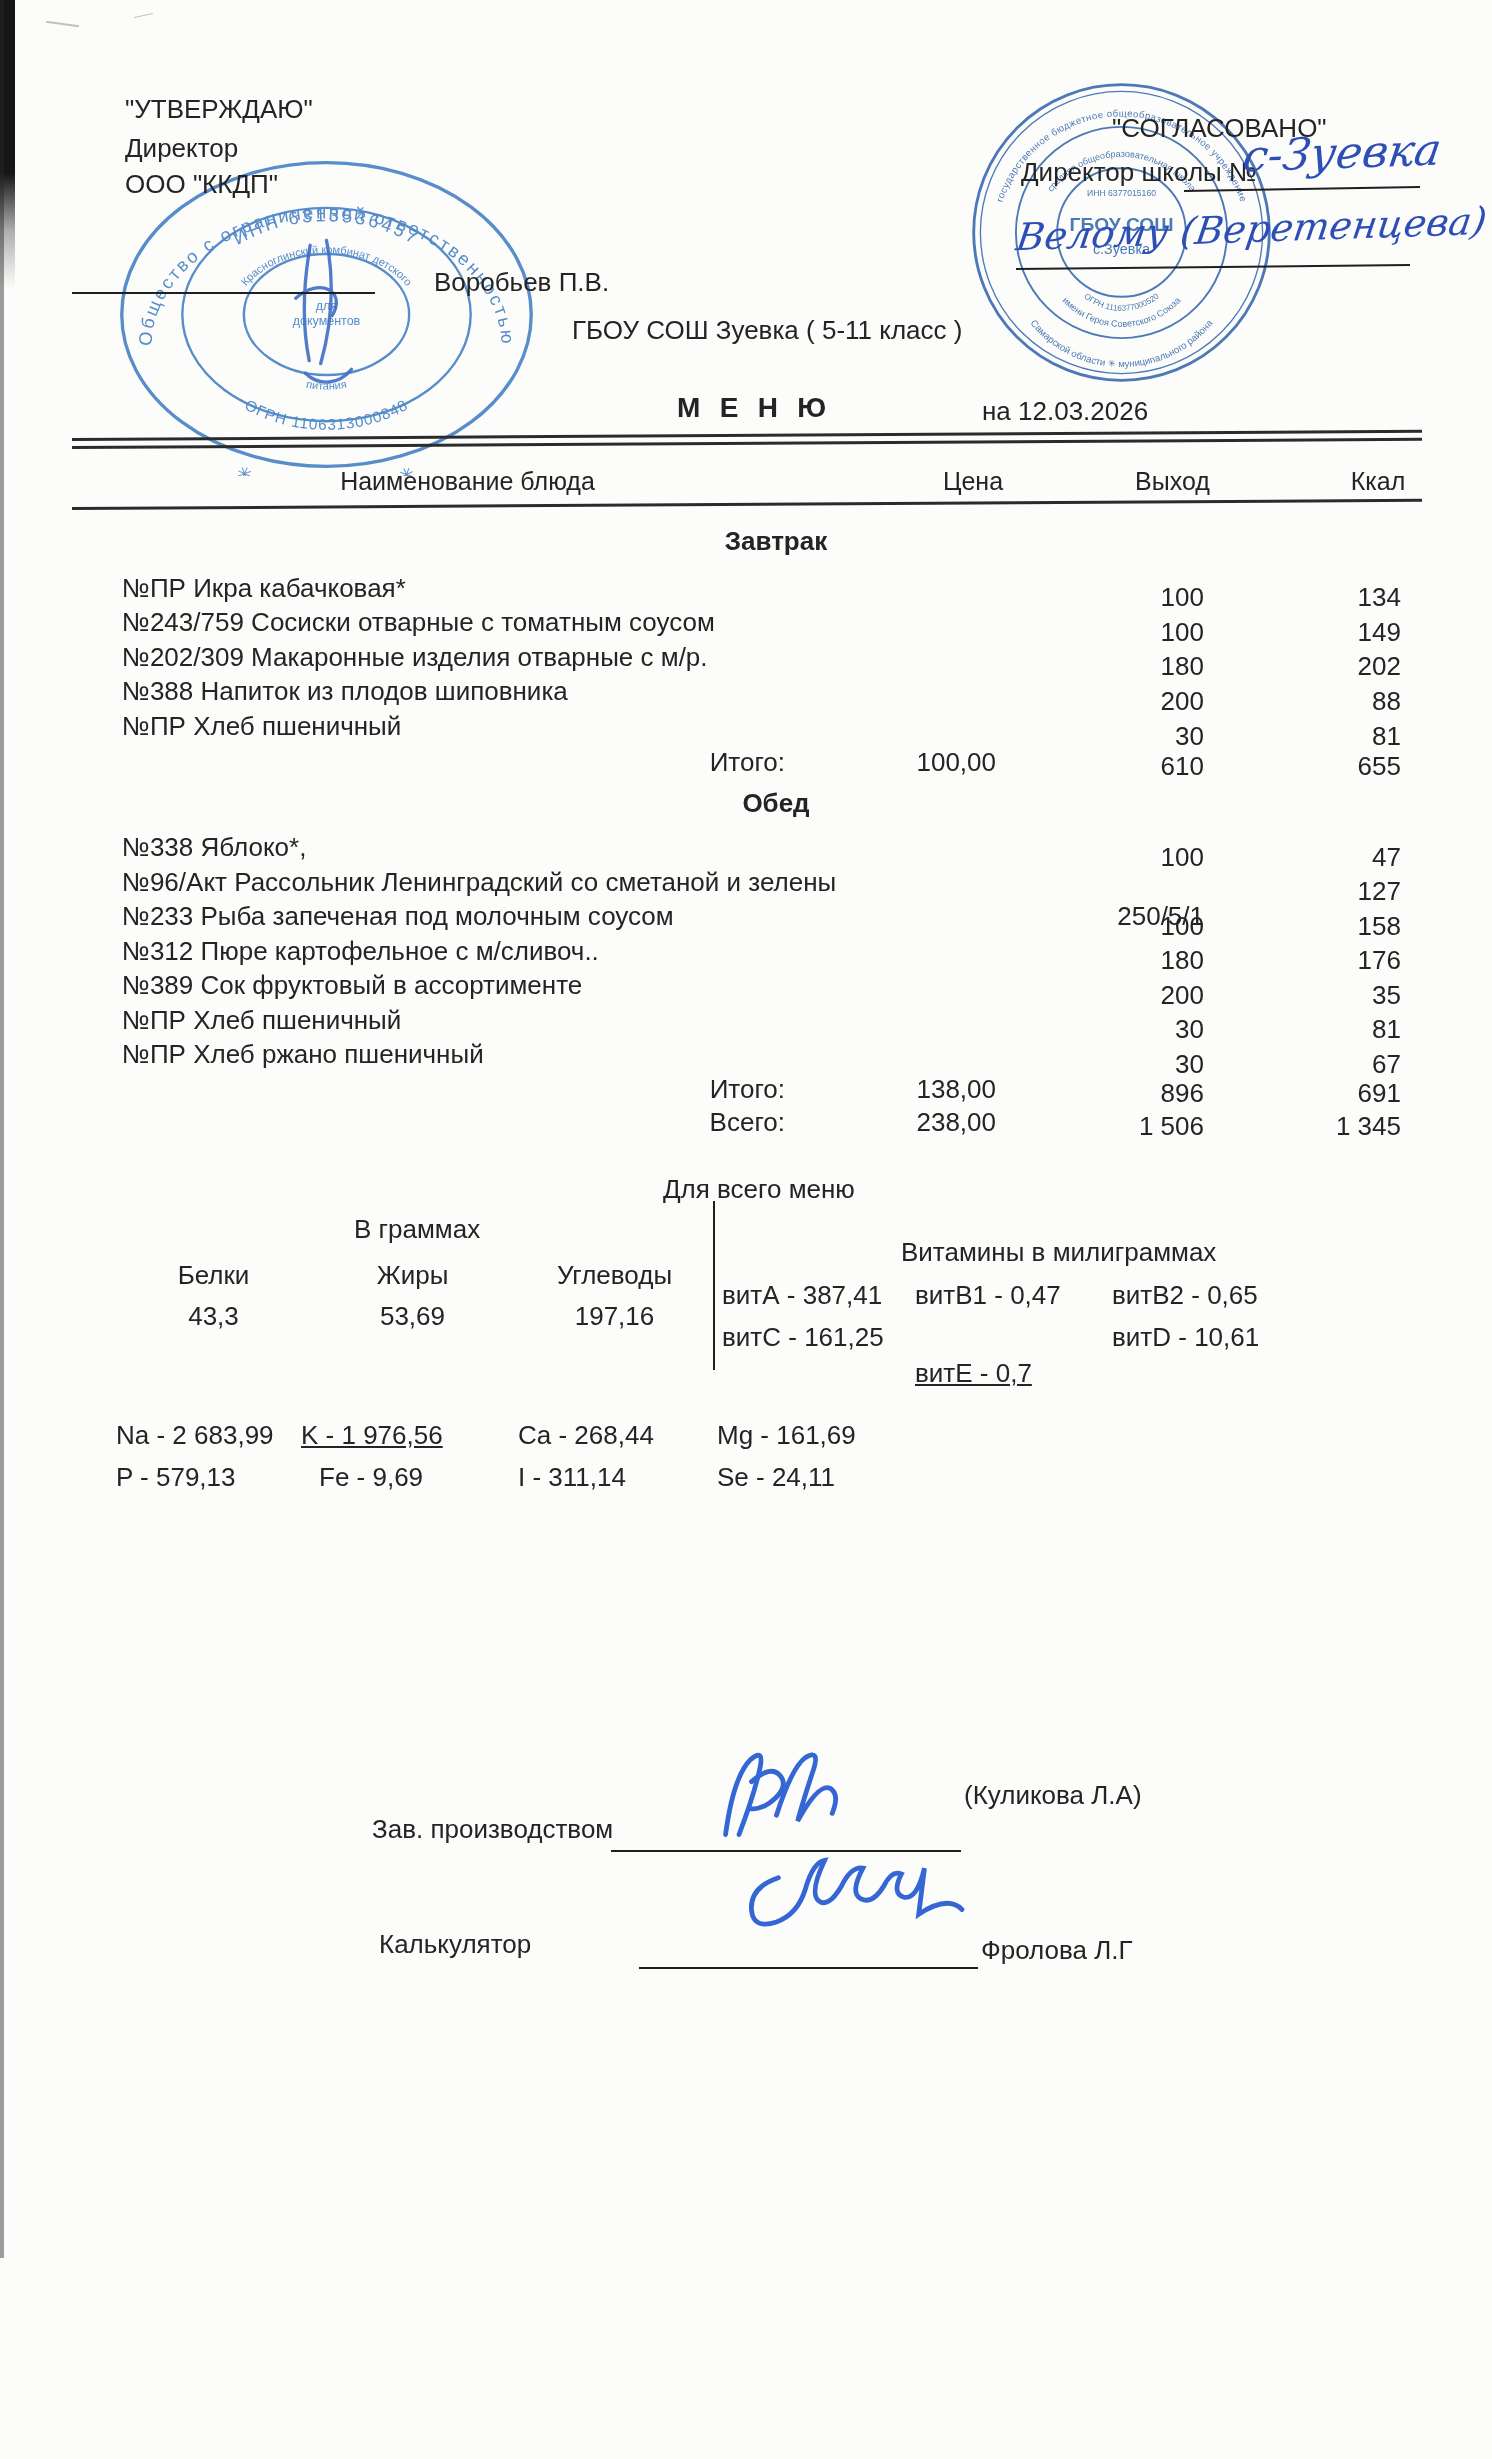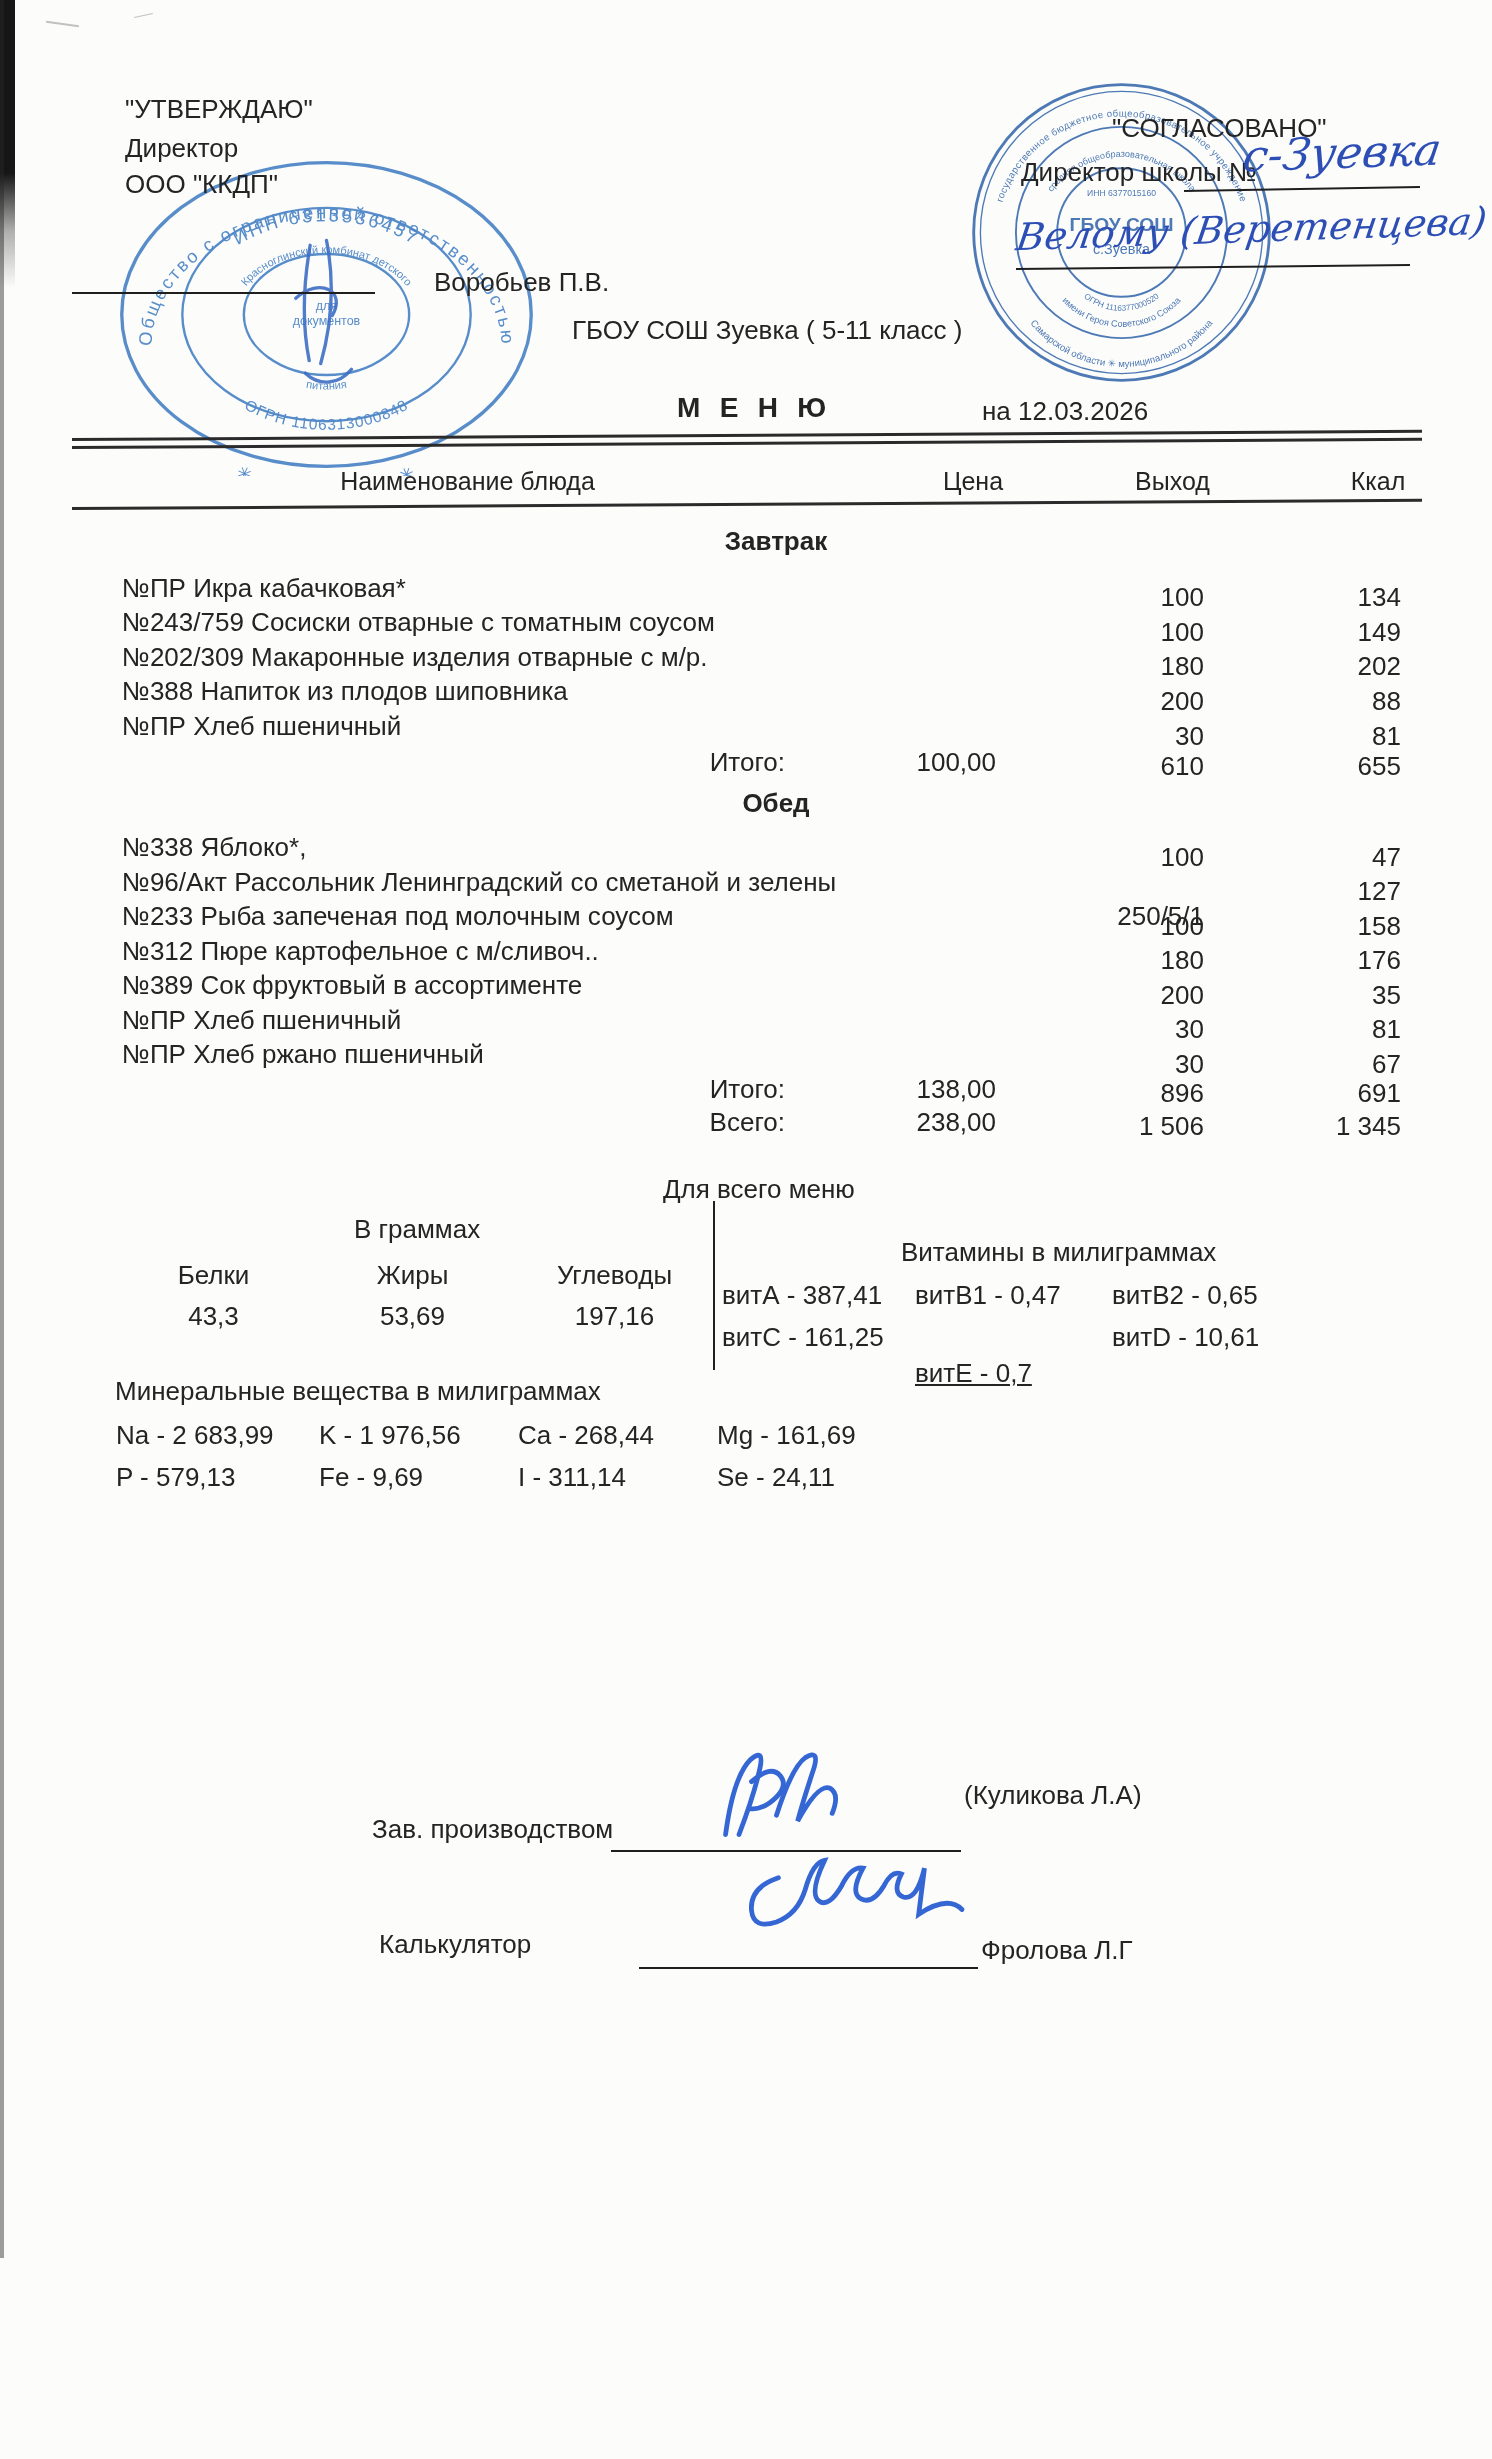--- a/index.html
+++ b/index.html
@@ -188,7 +188,6 @@
       <div class="t" style="left:915px;top:1358px;text-decoration:underline;">витЕ - 0,7</div>
       <div class="t" style="left:1112px;top:1322px;">витD - 10,61</div>
     </div>
-  <div class="t" style="left:115px;top:1376px;">Минеральные вещества в милиграммах</div>
   <div id="minerals-layer">
       <div class="t" style="left:116px;top:1420px;">Na - 2 683,99</div>
       <div class="t" style="left:319px;top:1420px;">K - 1 976,56</div>

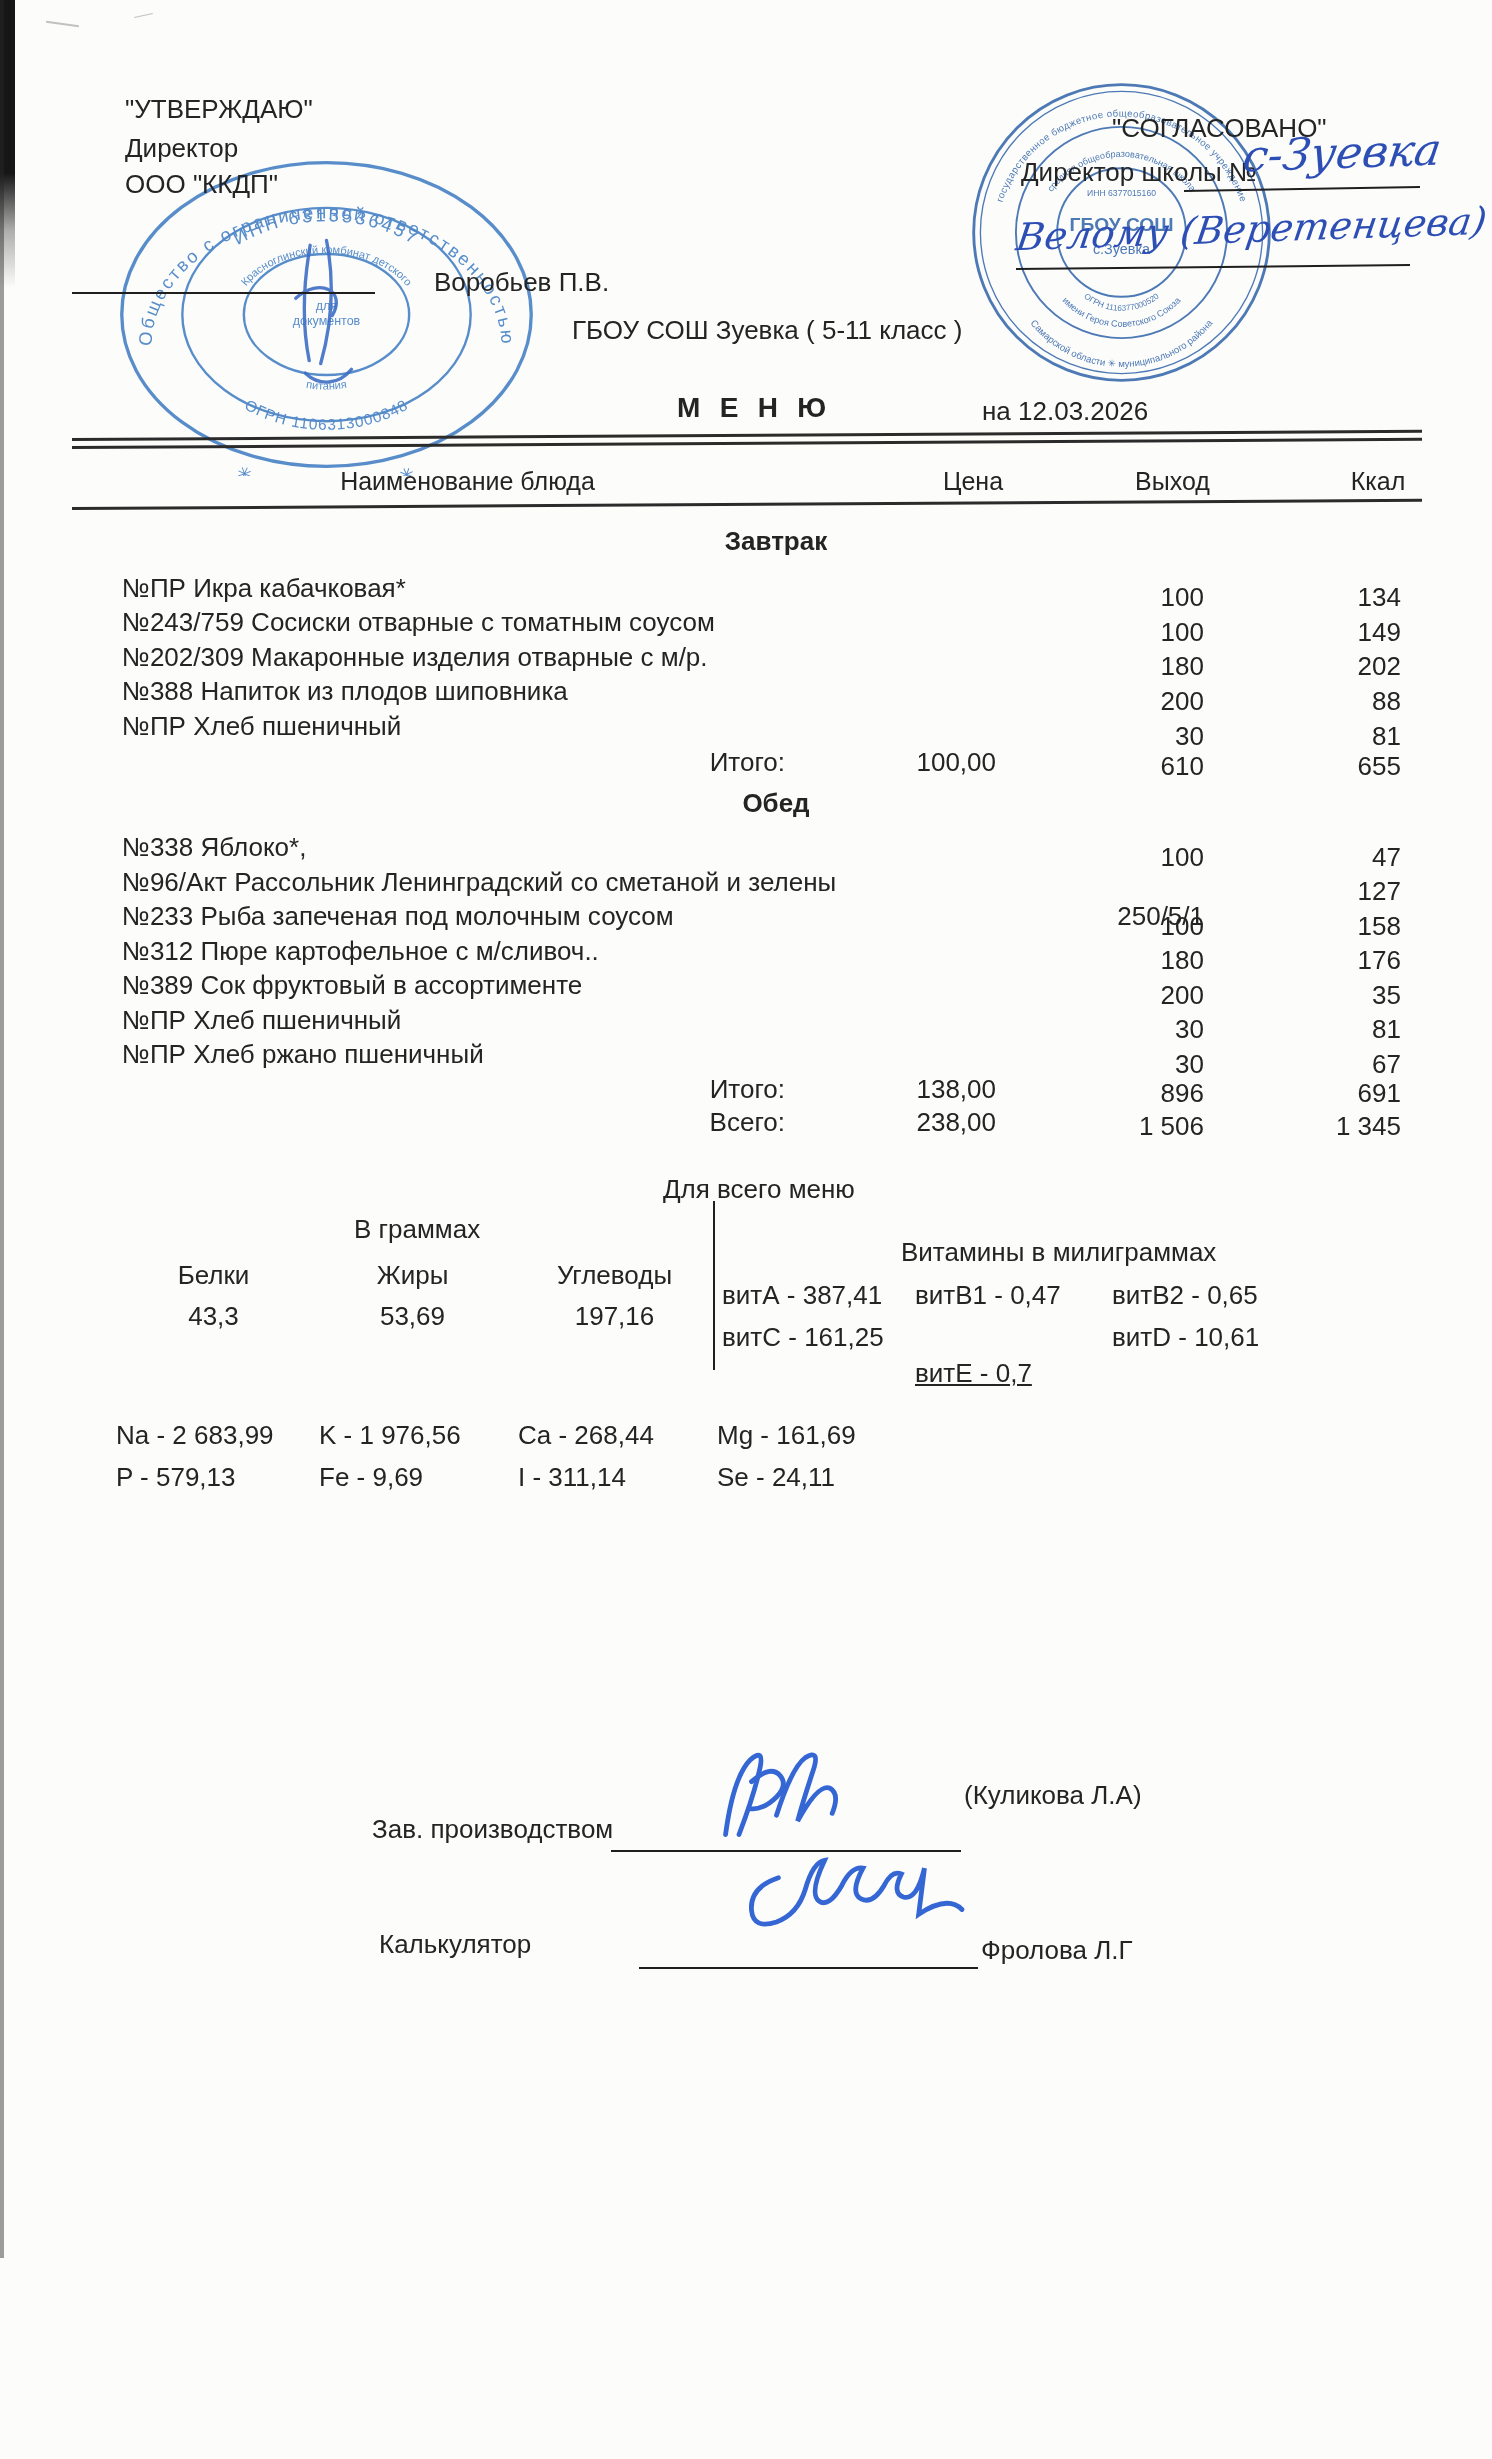--- a/index.html
+++ b/index.html
@@ -190,7 +190,7 @@
     </div>
   <div id="minerals-layer">
       <div class="t" style="left:116px;top:1420px;">Na - 2 683,99</div>
-      <div class="t" style="left:319px;top:1420px;">K - 1 976,56</div>
+      <div class="t" style="left:301px;top:1420px;text-decoration:underline;">K - 1 976,56</div>
       <div class="t" style="left:518px;top:1420px;">Ca - 268,44</div>
       <div class="t" style="left:717px;top:1420px;">Mg - 161,69</div>
       <div class="t" style="left:116px;top:1462px;">P - 579,13</div>

